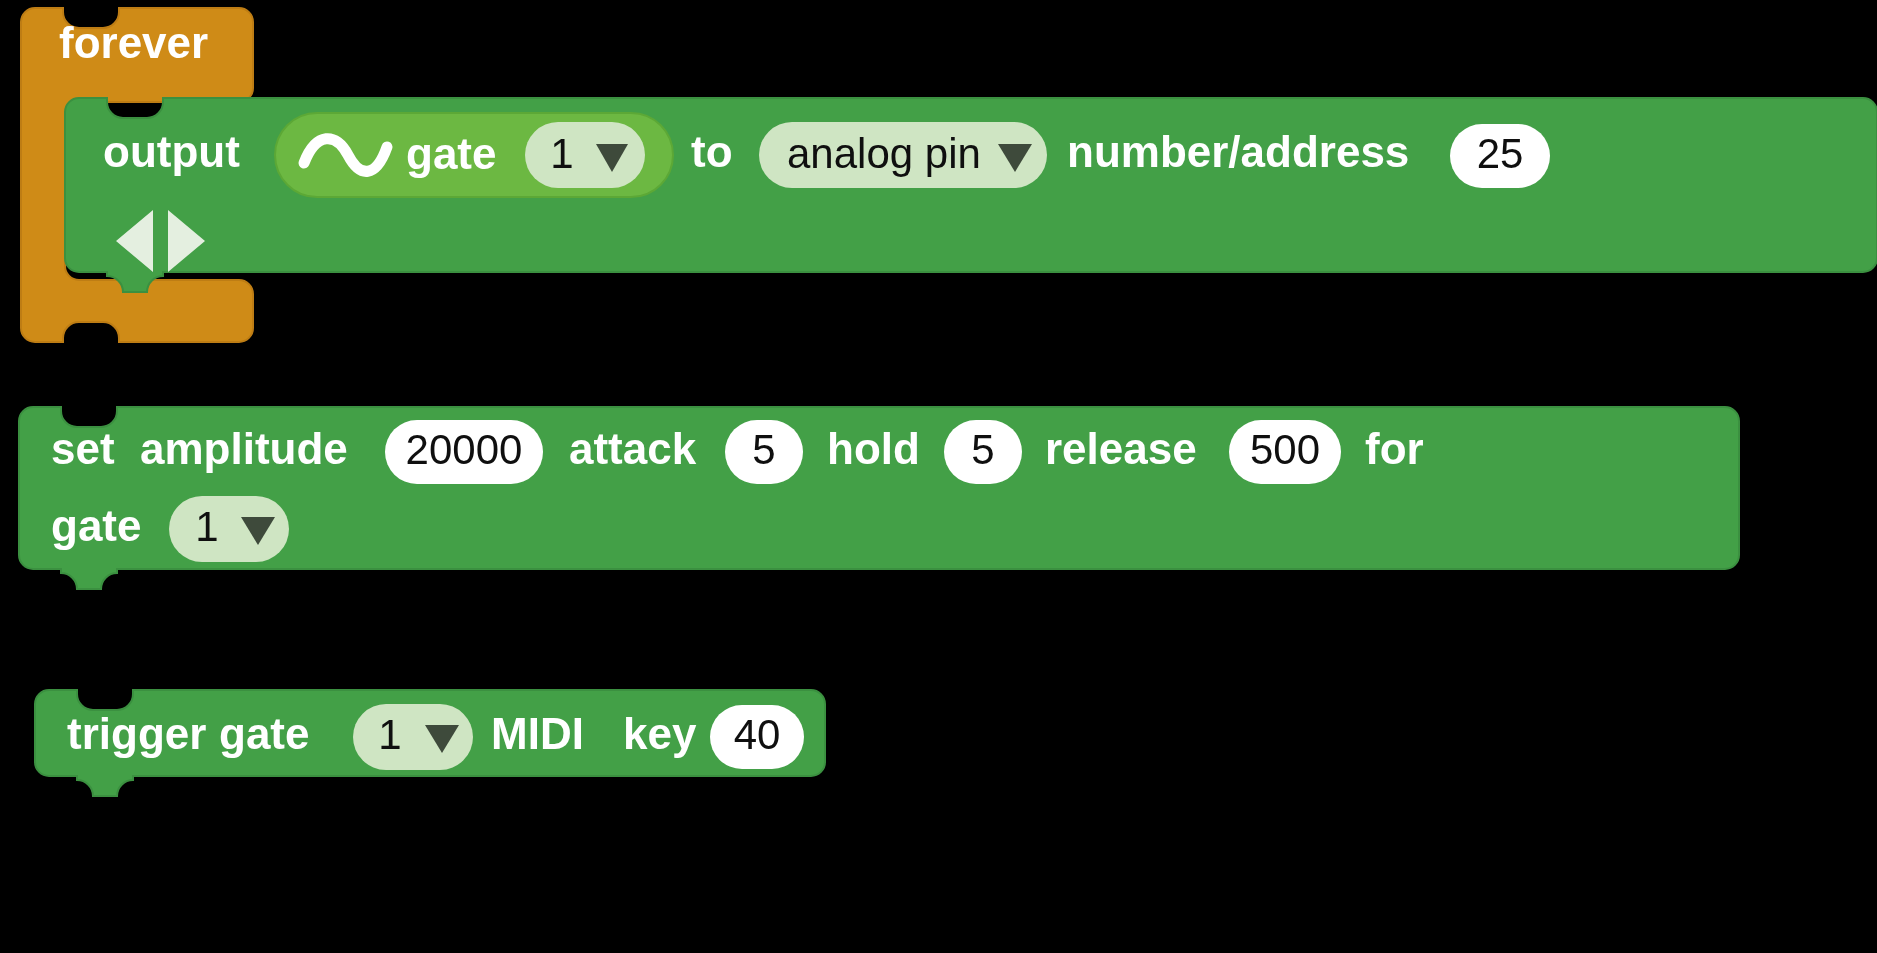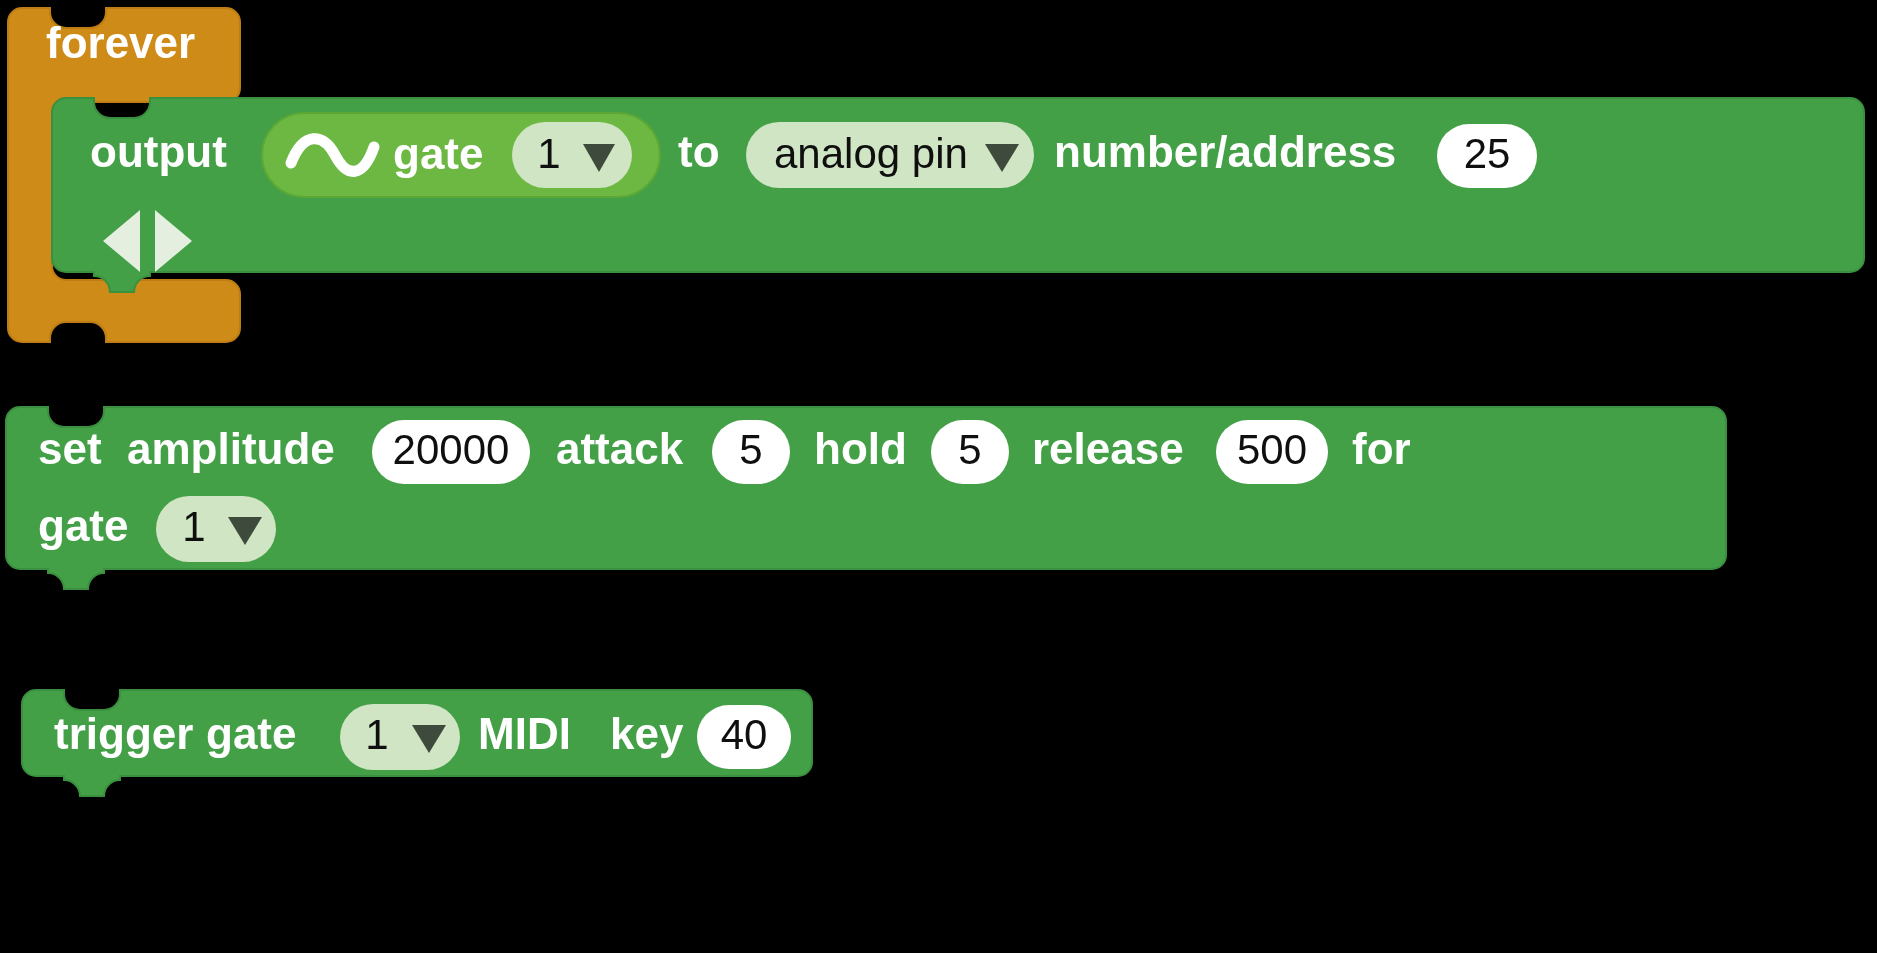--- a/index.html
+++ b/index.html
@@ -18,6 +18,7 @@
     width: 1804px;
     height: 953px;
     background: #000000;
+    margin-left: 13px;
   }
 
   

